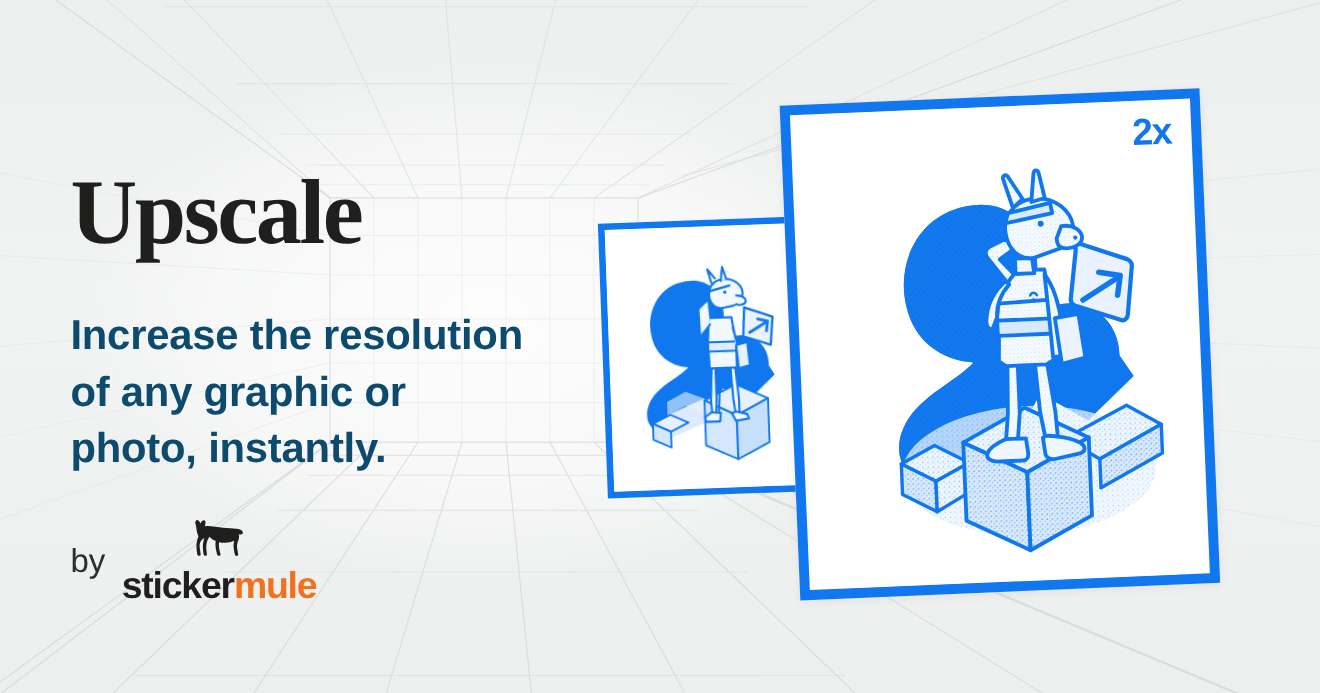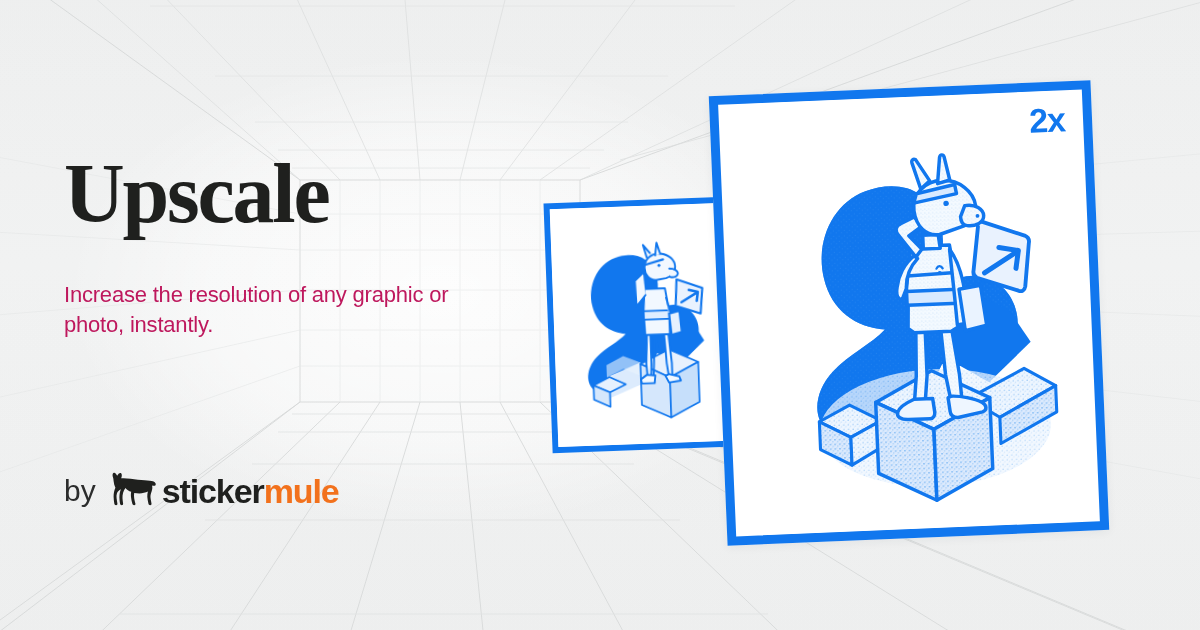--- a/index.html
+++ b/index.html
@@ -33,9 +33,9 @@
   }
   .subhead{
     margin:44px 0 0 0;
-    font-size:22px;line-height:1.36;
-    font-weight:400;
-    color:#be185d;
+    font-size:38px;line-height:1.36;
+    font-weight:700;
+    color:#0c4a6e;
     letter-spacing:-0.2px;
     max-width:430px;
   }

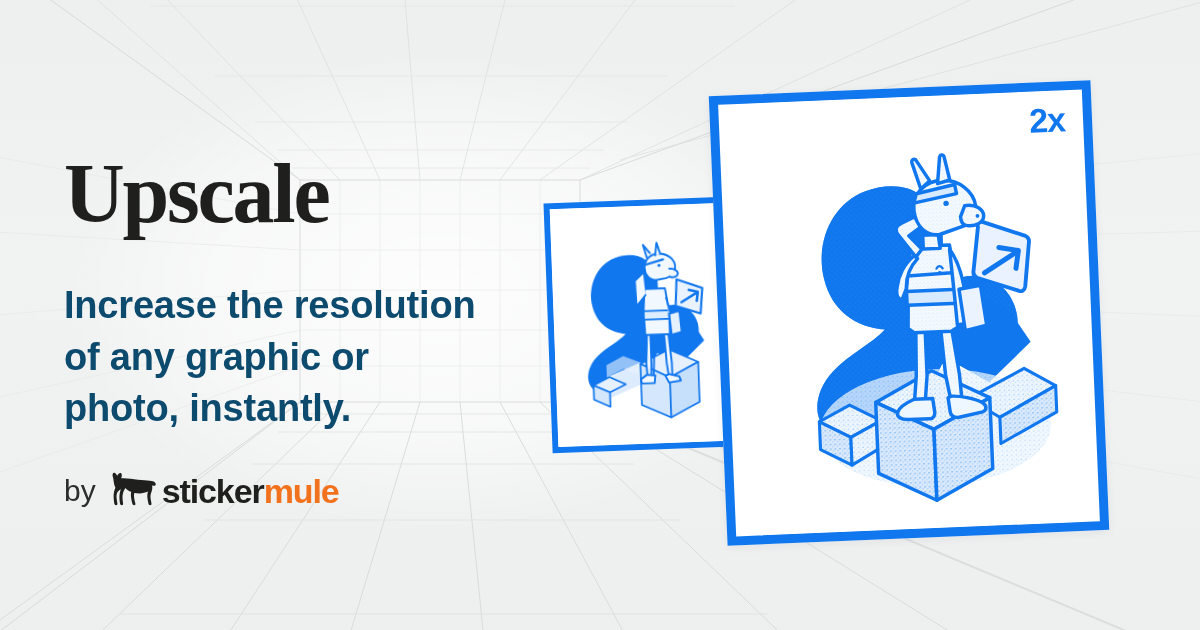--- a/index.html
+++ b/index.html
@@ -46,7 +46,7 @@
     display:flex;align-items:center;gap:15px;
   }
   .brand-by{font-size:30px;color:#2c2d2d;font-weight:400;line-height:1;}
-  .brand-lockup{display:flex;align-items:center;gap:5px;}
+  .brand-lockup{display:flex;align-items:center;gap:5px;flex-direction:column;}
   .mule-mark{display:block;}
   .brand-word{font-size:34px;font-weight:700;letter-spacing:-1.1px;line-height:1;}
   .brand-word .w1{color:#1f201e;}

